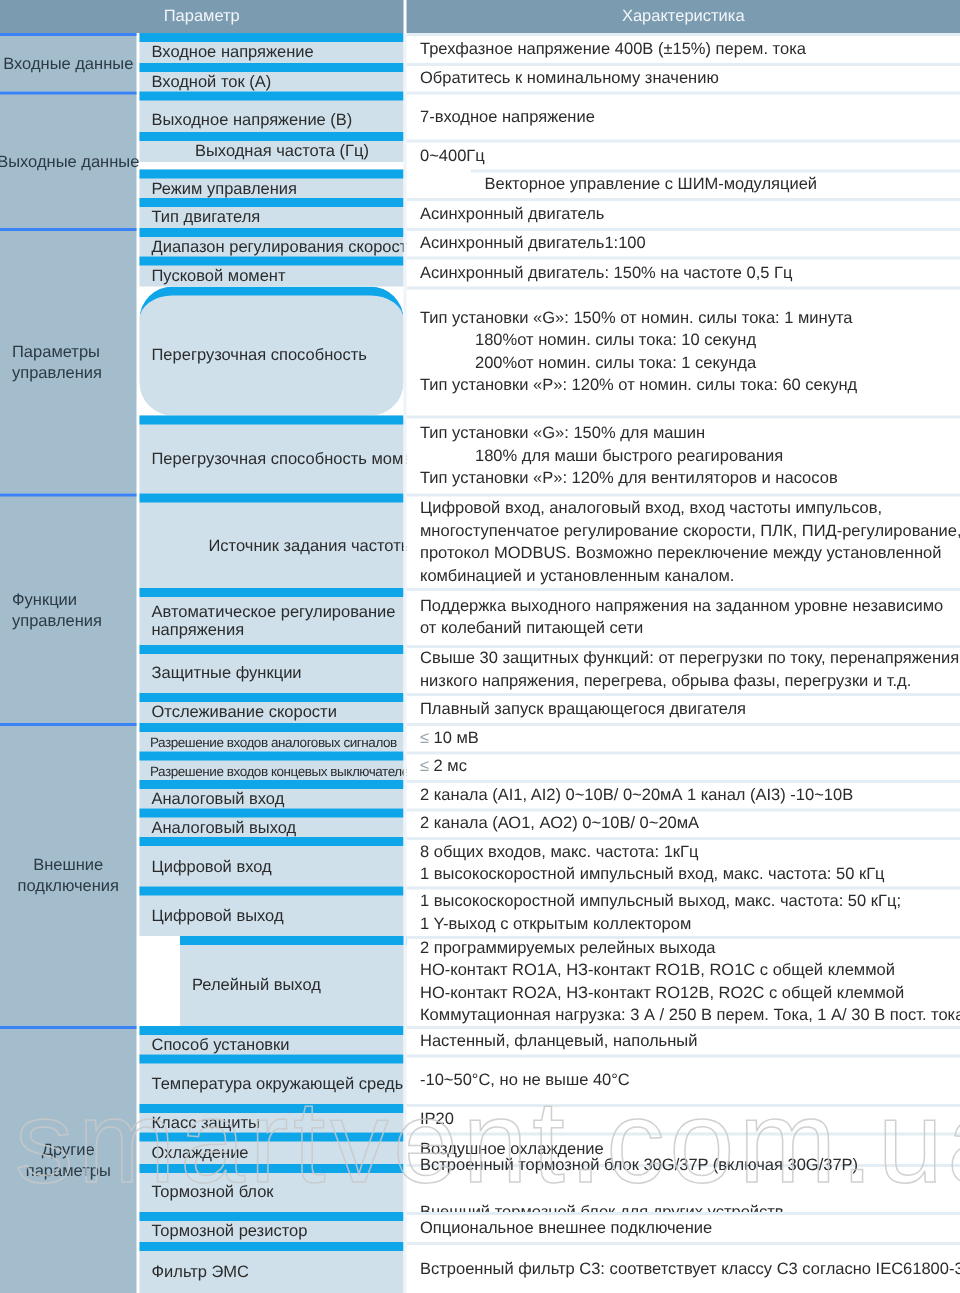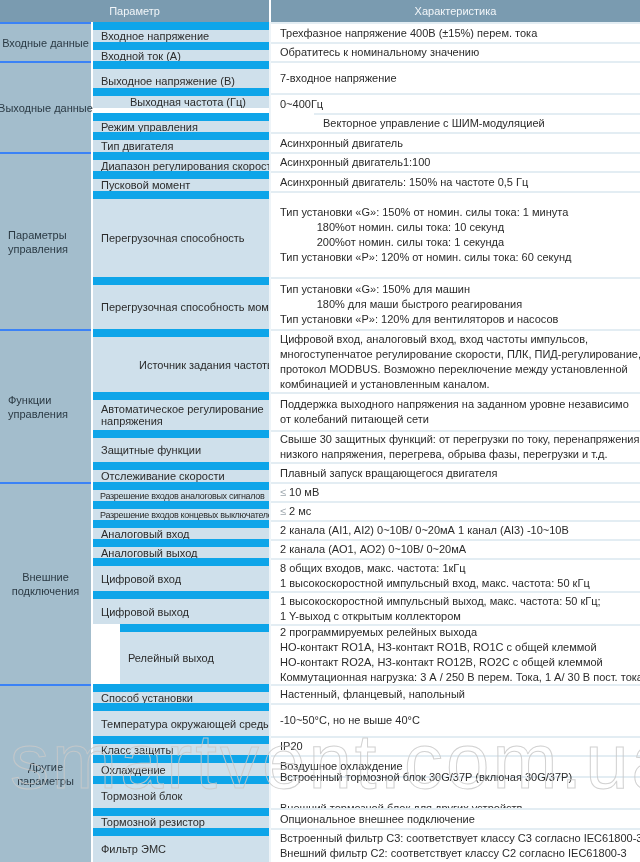--- a/index.html
+++ b/index.html
@@ -16,7 +16,7 @@
   .grp.left-align { justify-content:flex-start; padding-left:8px; text-align:left; }
   .pcell { position:absolute; left:93px; width:176px; background:#cfe0eb; font-size:11px;
            display:flex; align-items:center; padding-left:8px; box-sizing:border-box;
-           border-top:8px solid #0ea5e9; line-height:12px; color:#2b2b2b; white-space:nowrap; }
+           border-top:6px solid #0ea5e9; line-height:12px; color:#2b2b2b; white-space:nowrap; }
   .pcell.small { font-size:9px; letter-spacing:-0.3px; padding-left:7px; }
   .pcell.wrap { white-space:normal; }
   .vcell { position:absolute; left:271px; width:369px; background:#ffffff; font-size:11px;

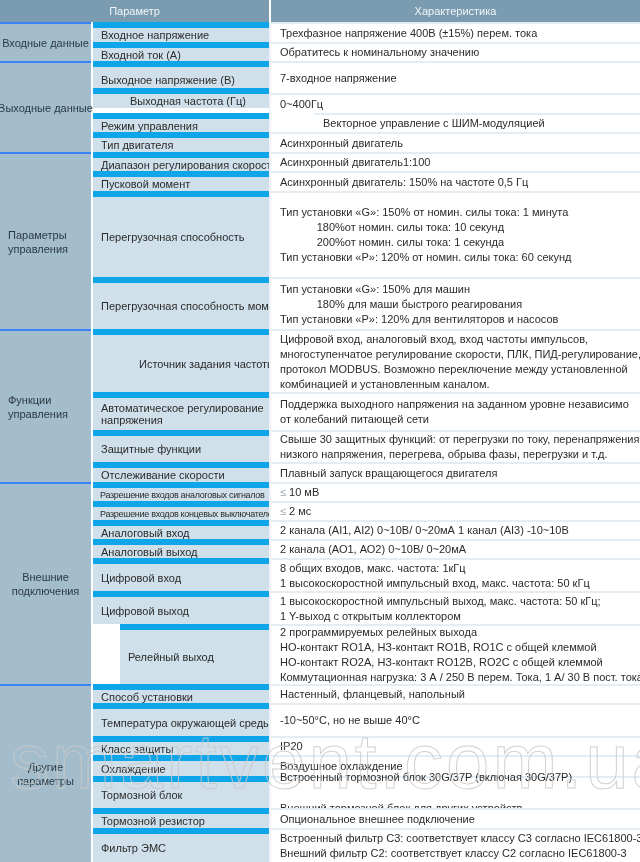--- a/index.html
+++ b/index.html
@@ -63,7 +63,7 @@
       <div class="vcell" style="top: 152px; height: 19px;"><span class="vline">Асинхронный двигатель1:100</span></div>
       <div class="pcell" style="top: 171px; height: 20px;">Пусковой момент</div>
       <div class="vcell" style="top: 171px; height: 20px;"><span class="vline">Асинхронный двигатель: 150% на частоте 0,5 Гц</span></div>
-      <div class="pcell" style="top: 191px; height: 86px;">Перегрузочная способность</div>
+      <div class="pcell" style="top: 191px; height: 86px; border-radius: 22px;">Перегрузочная способность</div>
       <div class="vcell" style="top: 191px; height: 86px;"><span class="vline">Тип установки «G»: 150% от номин. силы тока: 1 минута</span><span class="vline">            180%от номин. силы тока: 10 секунд</span><span class="vline">            200%от номин. силы тока: 1 секунда</span><span class="vline">Тип установки «P»: 120% от номин. силы тока: 60 секунд</span></div>
       <div class="pcell" style="top: 277px; height: 52px;">Перегрузочная способность момента</div>
       <div class="vcell" style="top: 277px; height: 52px;"><span class="vline">Тип установки «G»: 150% для машин</span><span class="vline">            180% для маши быстрого реагирования</span><span class="vline">Тип установки «P»: 120% для вентиляторов и насосов</span></div>

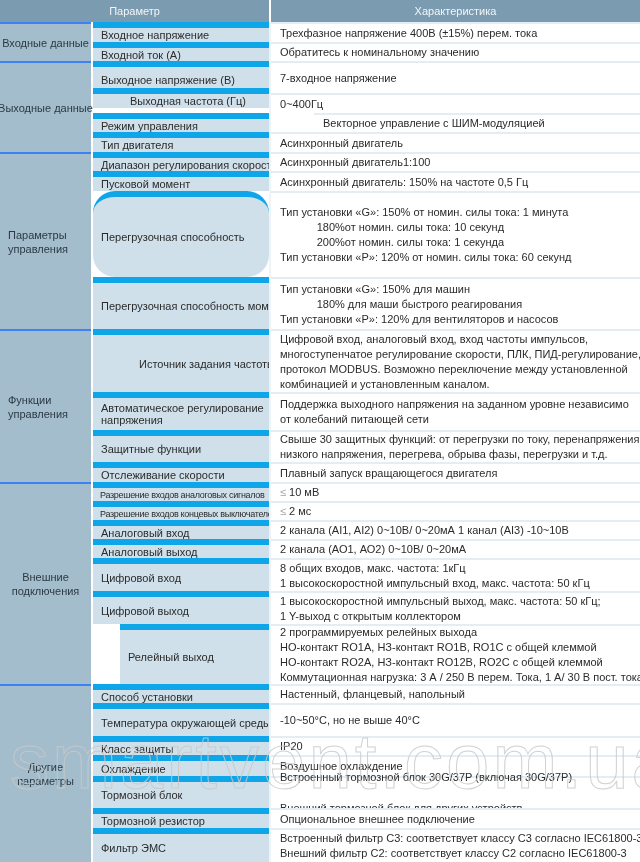--- a/index.html
+++ b/index.html
@@ -102,7 +102,7 @@
       <div class="pcell" style="top: 808px; height: 20px;">Тормозной резистор</div>
       <div class="vcell" style="top: 808px; height: 20px;"><span class="vline">Опциональное внешнее подключение</span></div>
       <div class="pcell" style="top: 828px; height: 34px;">Фильтр ЭМС</div>
-      <div class="vcell" style="top: 828px; height: 34px;"><span class="vline">Встроенный фильтр C3: соответствует классу C3 согласно IEC61800-3</span><span class="vline">Внешний фильтр C2: соответствует классу C2 согласно IEC61800-3</span></div>
+      <div class="vcell" style="top: 828px; height: 34px;"><span class="vline">Встроенный фильтр C3: соответствует классу C3 согласно IEC61800-3</span></div>
       <div class="divider" style="top: 22px; height: 840px;"></div>
     </div>
 </div>

